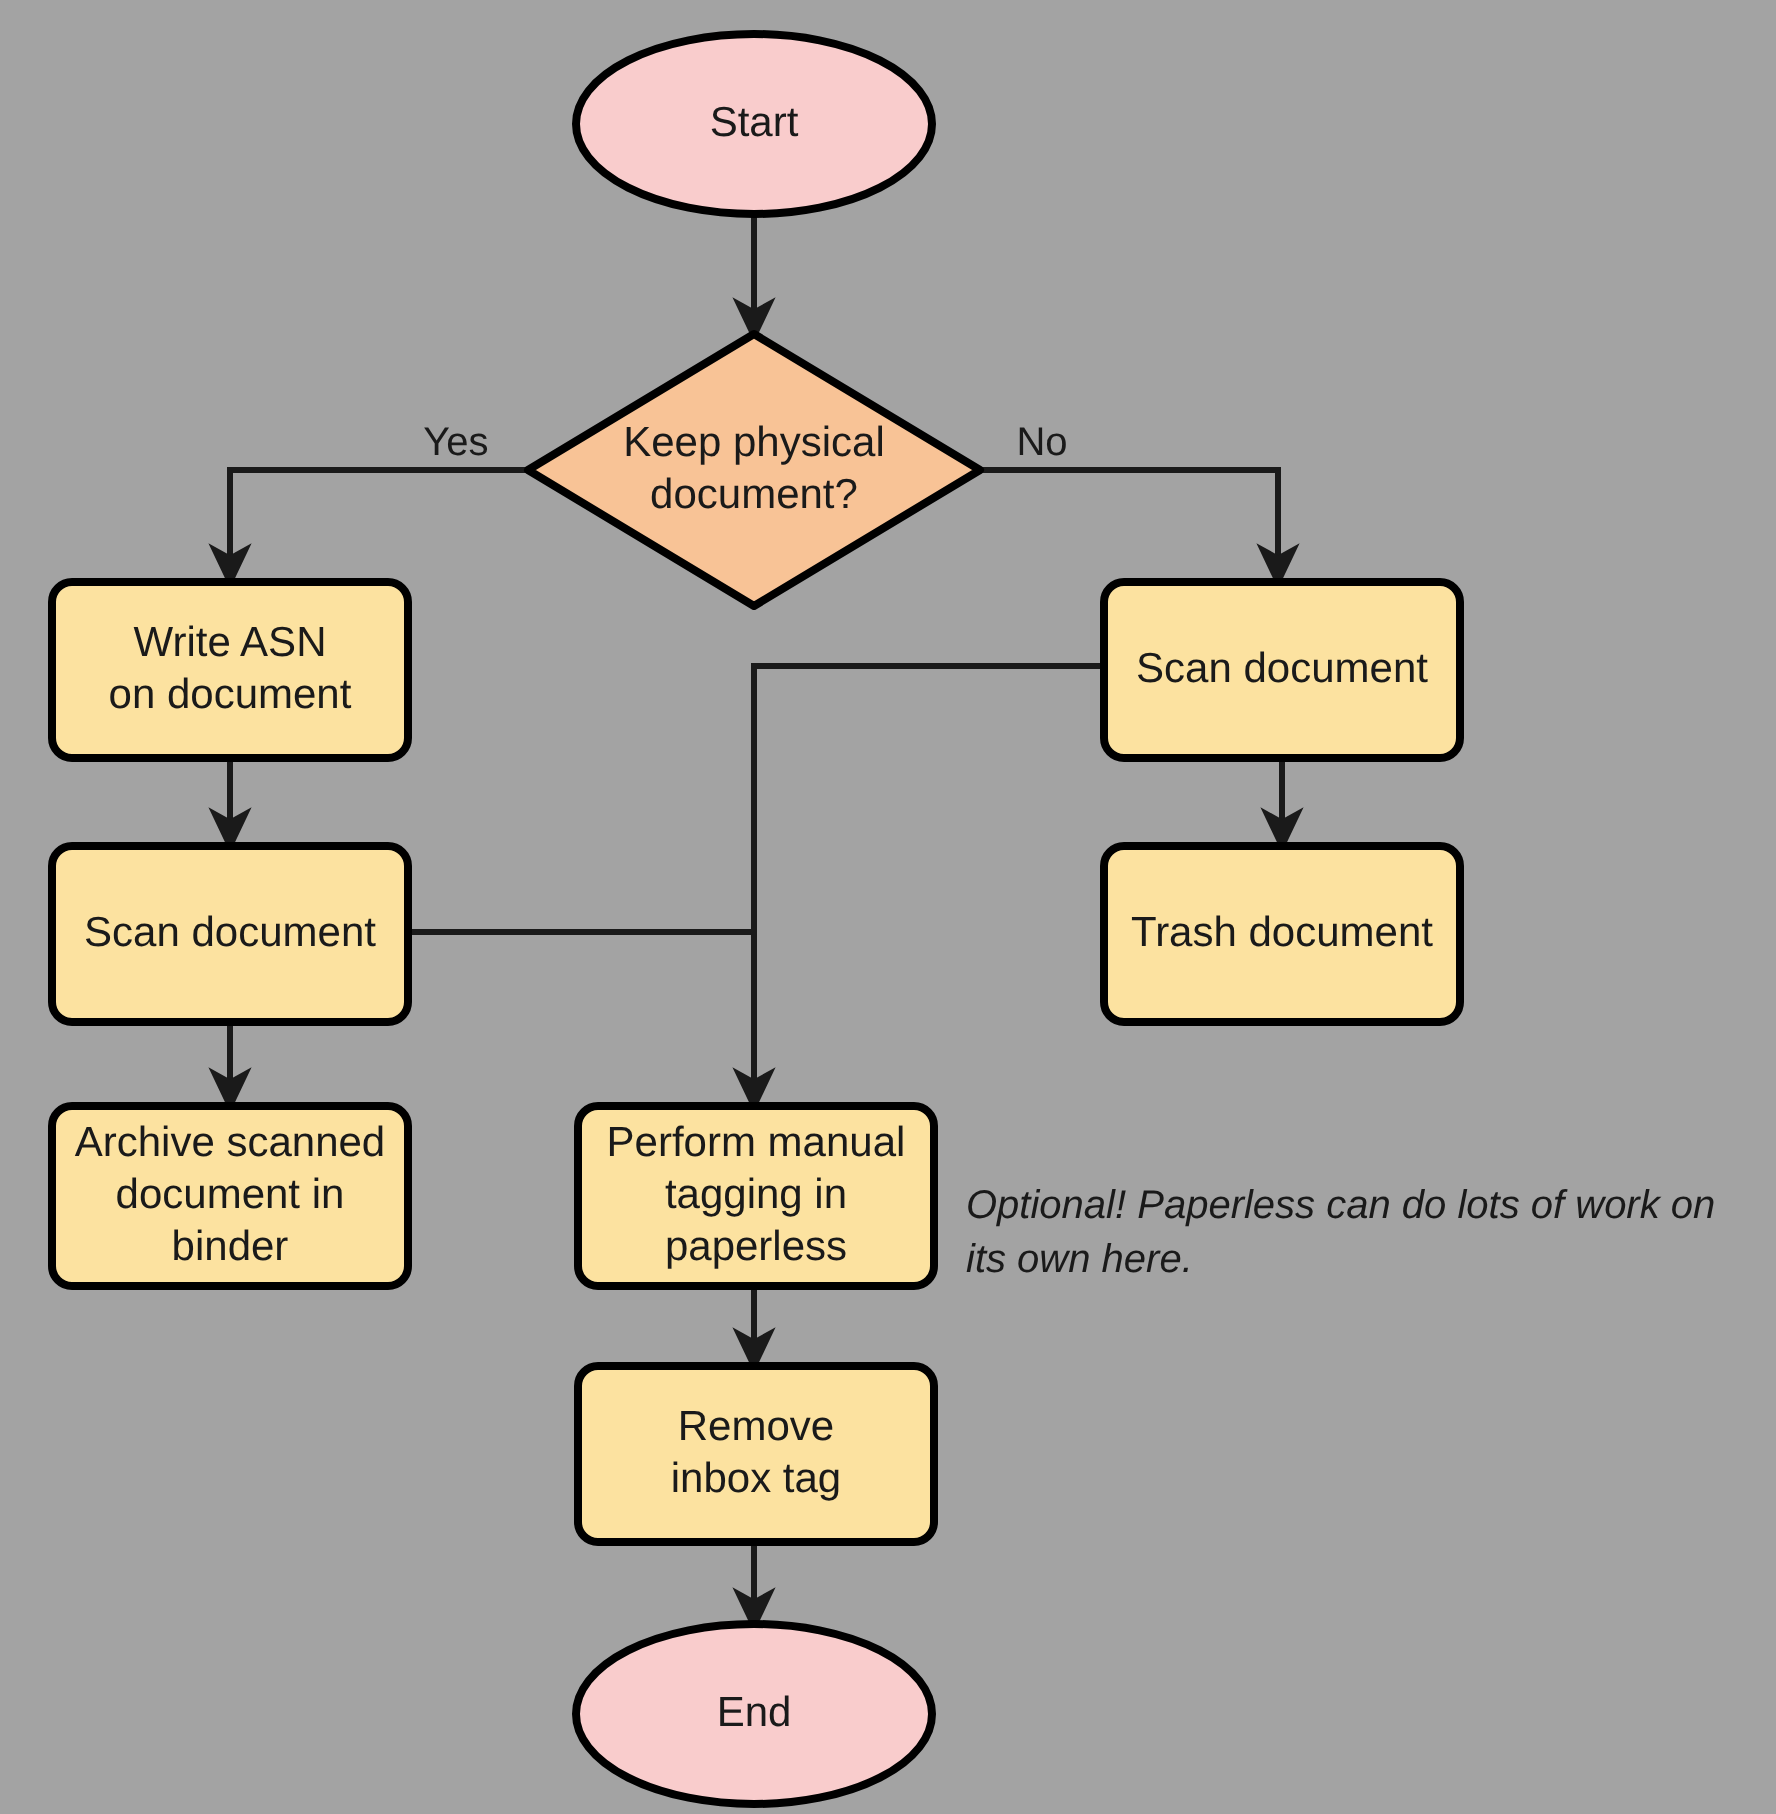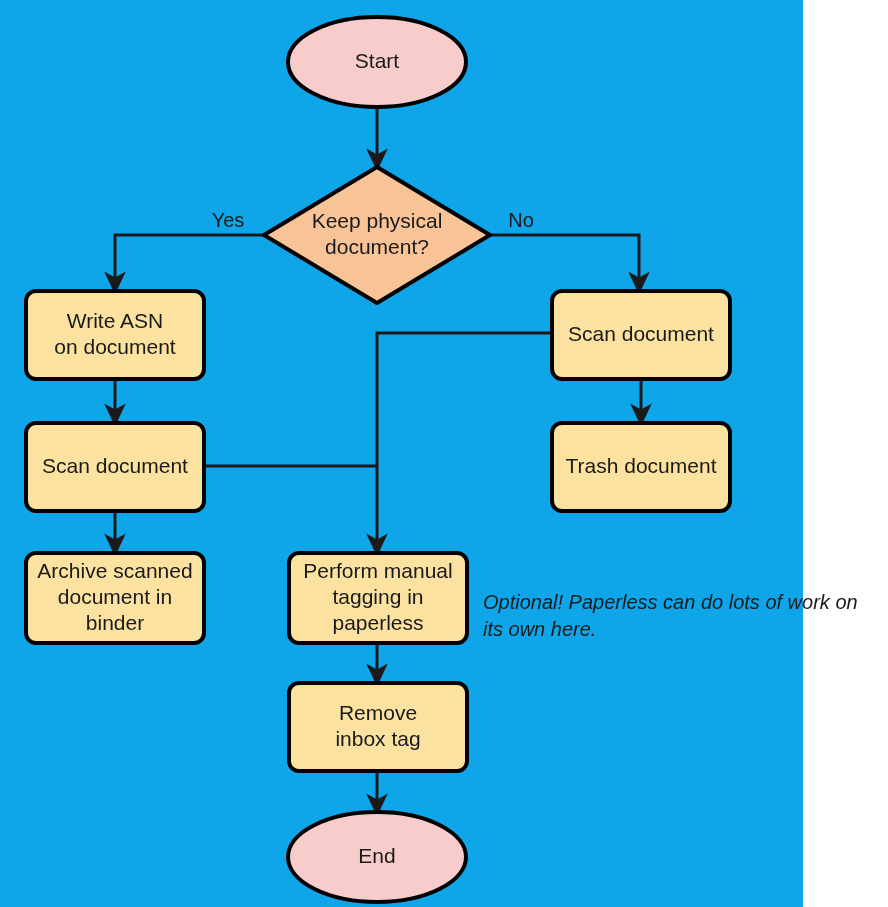--- a/index.html
+++ b/index.html
@@ -15,9 +15,9 @@
   }
   #flowchart-root {
     position: relative;
-    width: 803px;
+    width: 888px;
     height: 907px;
-    background: #0ea5e9;
+    background: #a3a3a3;
   }
   svg#flow-svg {
     display: block;

